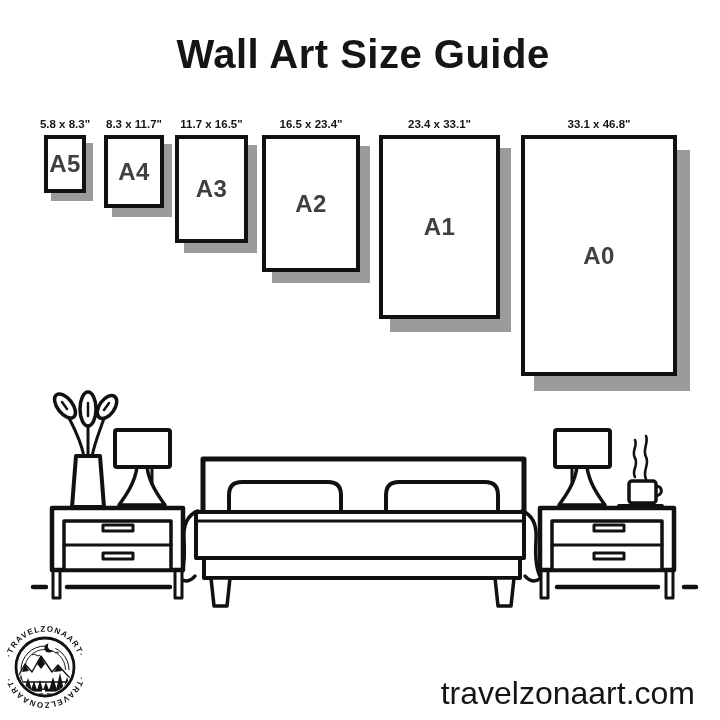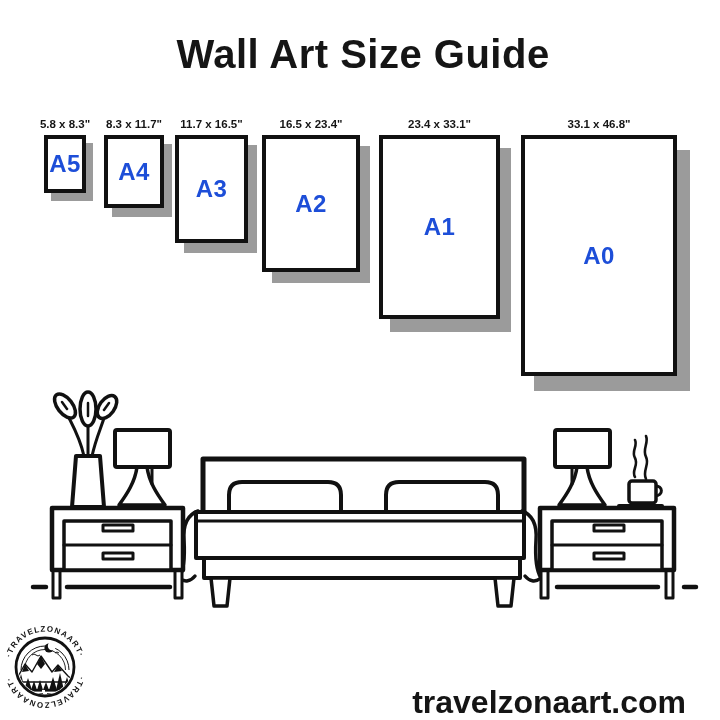--- a/index.html
+++ b/index.html
@@ -12,7 +12,7 @@
 
   .frame{position:absolute;top:135px;box-sizing:border-box;border:4px solid #111;background:#fff;
          display:flex;align-items:center;justify-content:center;}
-  .frame .code{font-weight:700;font-size:24px;letter-spacing:.5px;color:#1d4ed8;}
+  .frame .code{font-weight:700;font-size:24px;letter-spacing:.5px;color:#404040;}
   .frame .dim{position:absolute;top:-21px;left:50%;transform:translateX(-50%);
               white-space:nowrap;font-size:11.5px;font-weight:700;color:#151515;}
   .f-a5{left:44px;width:42px;height:58px;box-shadow:7px 8px 0 #9b9b9b;}

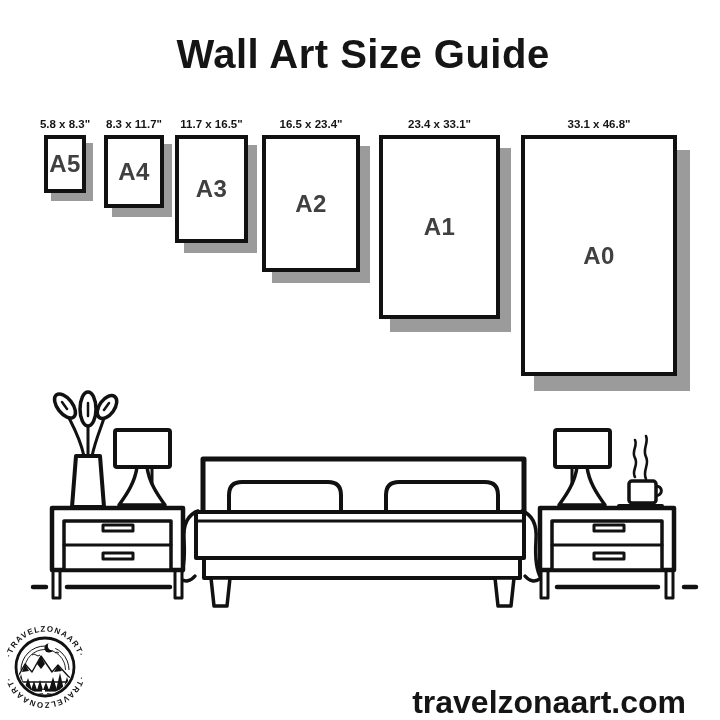--- a/index.html
+++ b/index.html
@@ -29,8 +29,8 @@
   .logo text{font-family:"Liberation Sans",sans-serif;font-weight:700;font-size:8px;
              letter-spacing:1.1px;fill:#111;}
 
-  .website{position:absolute;top:668px;right:18px;margin:16px;
-           font-size:32px;line-height:36px;font-weight:700;color:#151515;letter-spacing:0;}
+  .website{position:absolute;top:668px;right:18px;margin:7px;
+           font-size:32px;line-height:36px;font-weight:400;color:#151515;letter-spacing:0;}
 </style>
 </head>
 <body>

